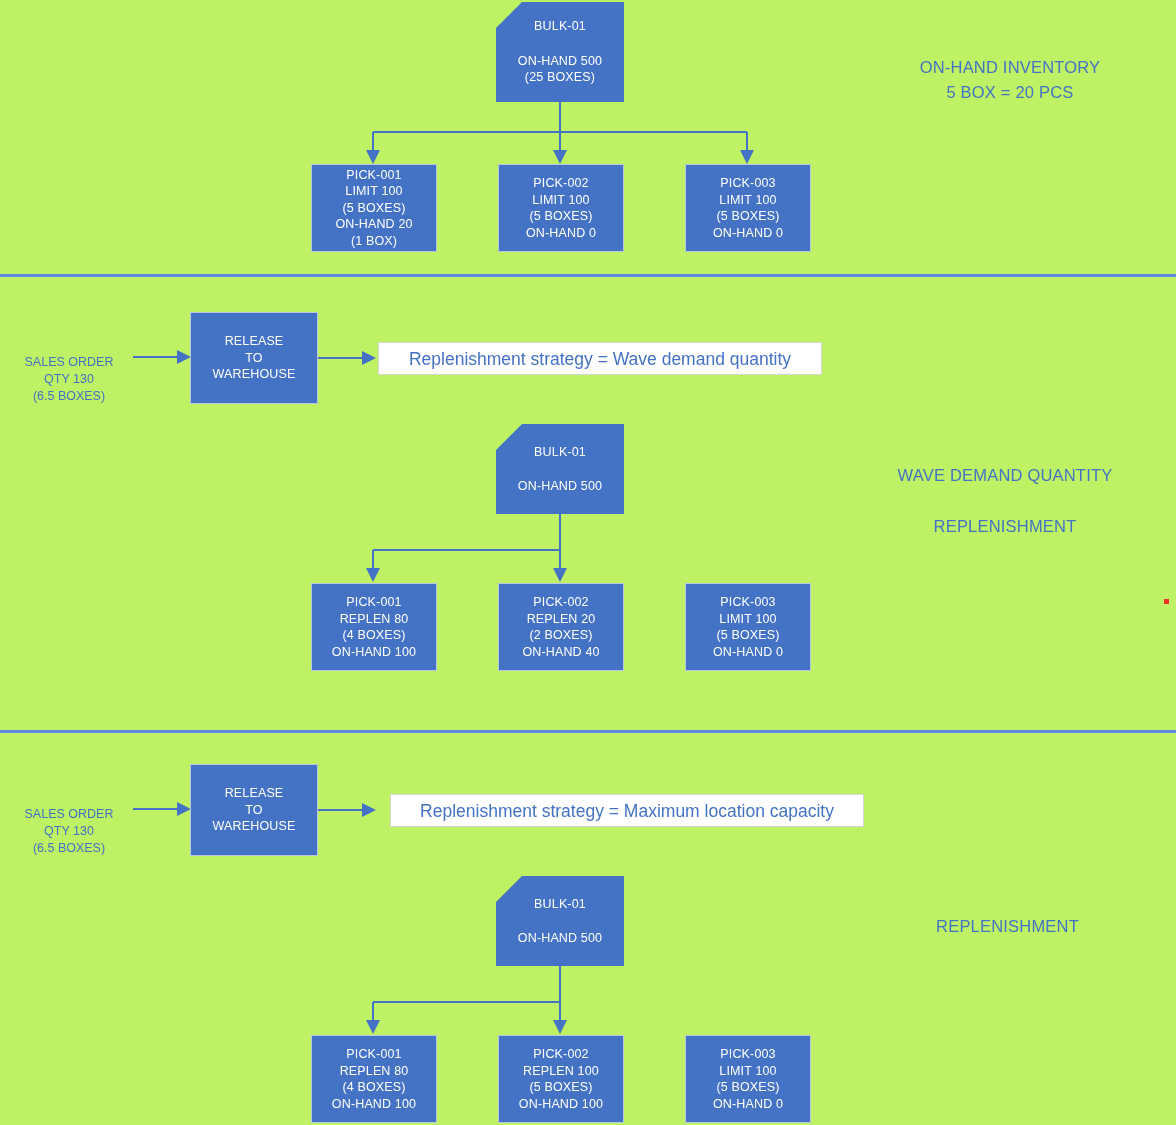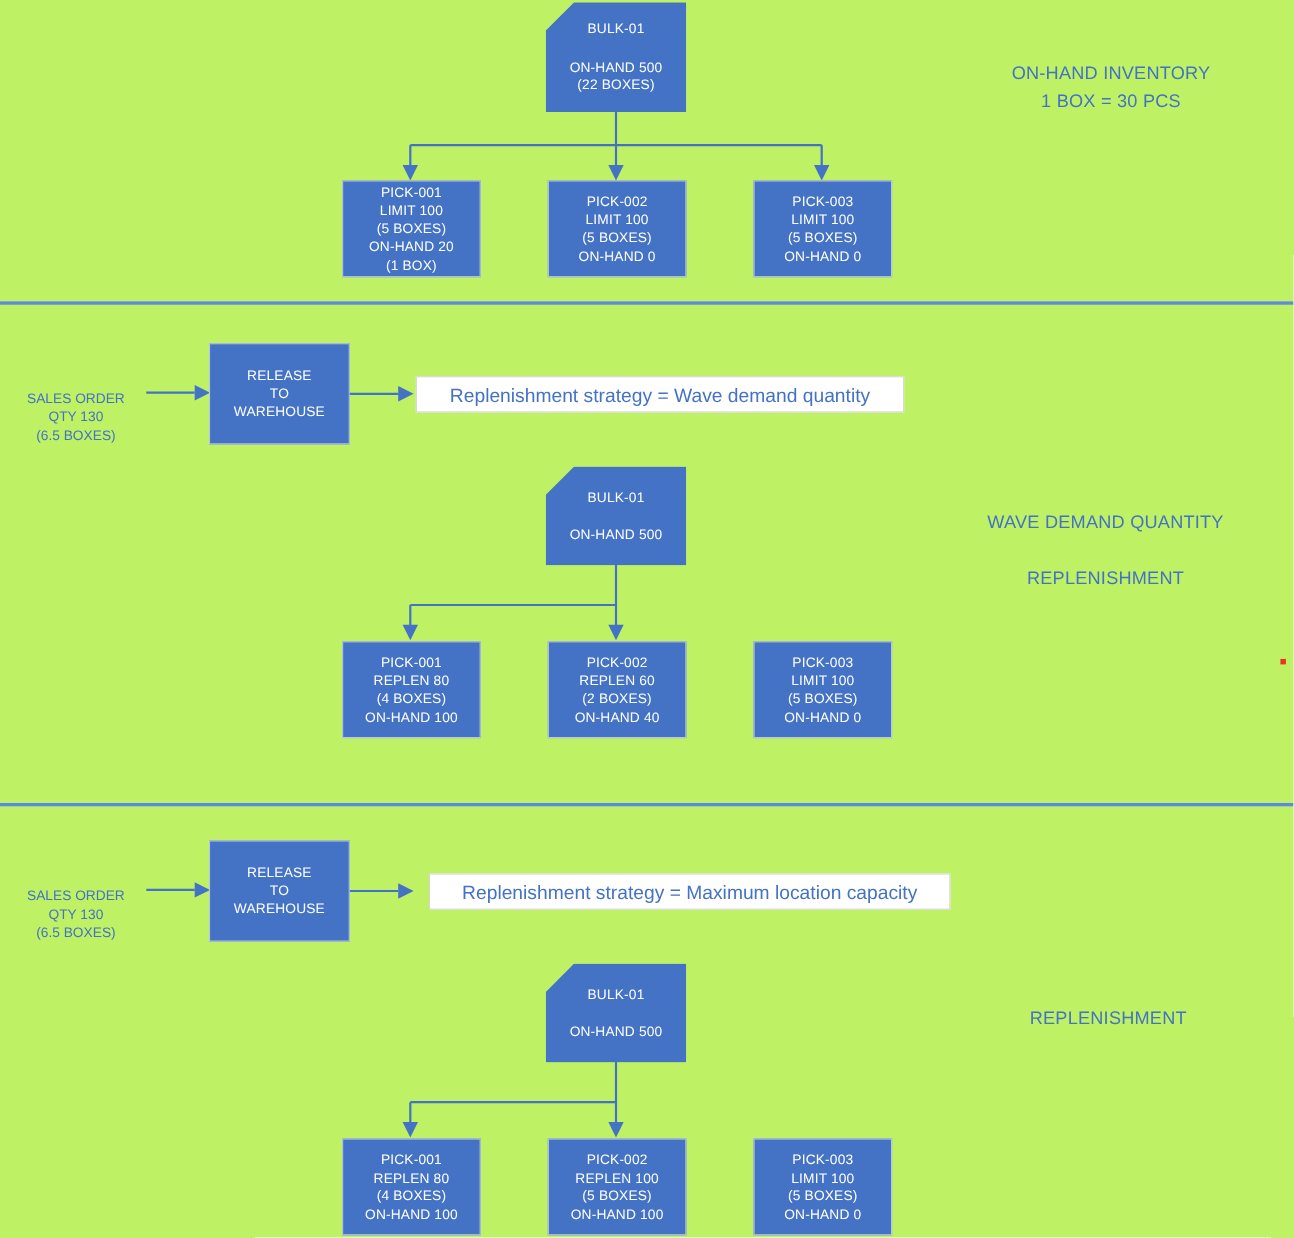--- a/index.html
+++ b/index.html
@@ -124,7 +124,7 @@
   <div class="node bulk" style="left:496px;top:2px;width:128px;height:100px;">
     <div class="title">BULK-01</div>
     <div>ON-HAND 500</div>
-    <div>(22 BOXES)</div>
+    <div>(25 BOXES)</div>
   </div>
 
   <svg class="conn" style="left:340px;top:100px;" width="440" height="70">

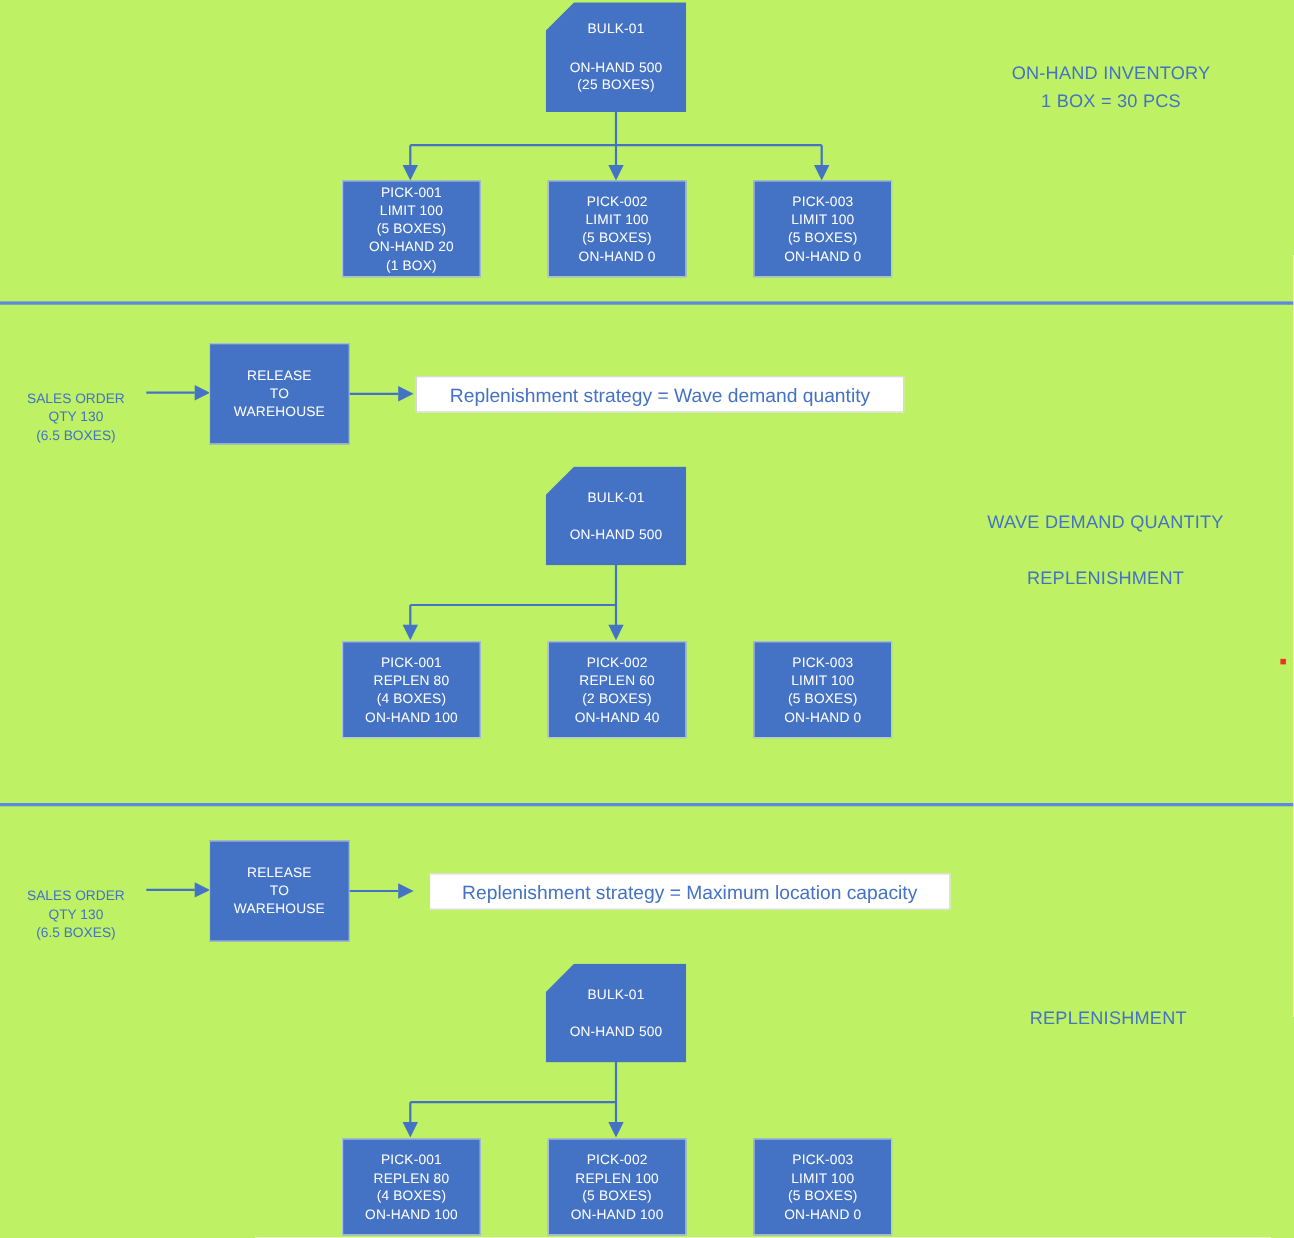--- a/index.html
+++ b/index.html
@@ -162,7 +162,7 @@
 
   <div class="node caption" style="left:860px;top:55px;width:300px;">
     <div class="nowrap">ON-HAND INVENTORY</div>
-    <div class="nowrap">1 BOX = 30 PCS</div>
+    <div class="nowrap">5 BOX = 20 PCS</div>
   </div>
 
   <div class="separator" style="top:274px;"></div>

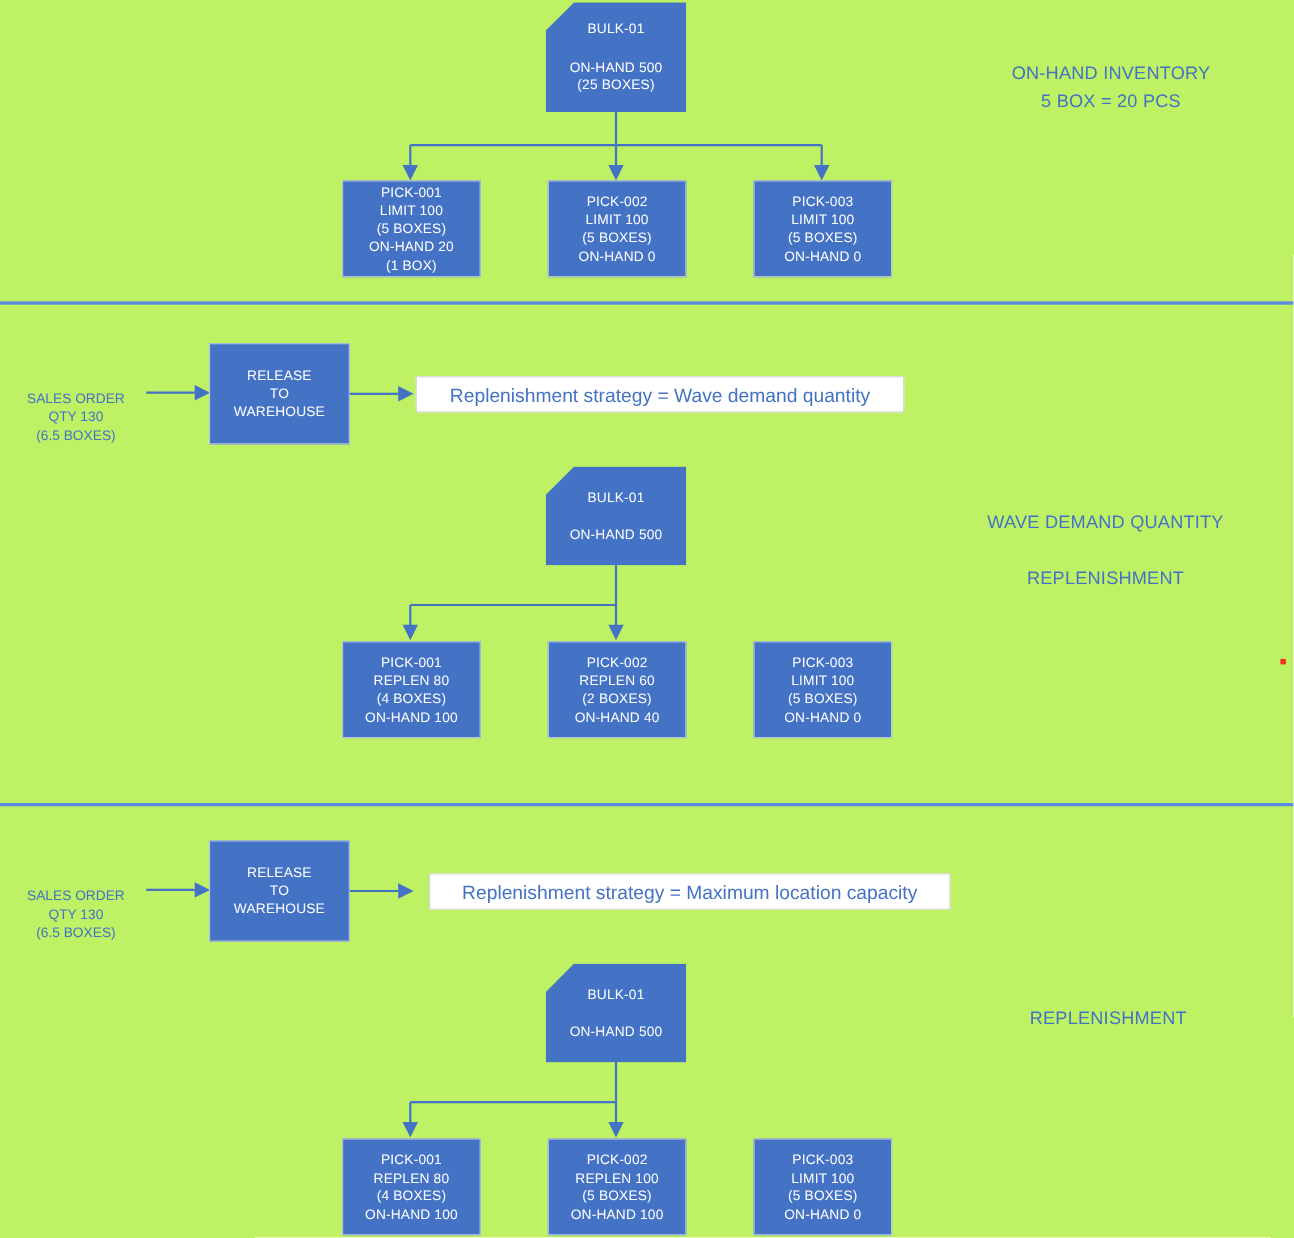--- a/index.html
+++ b/index.html
@@ -218,7 +218,7 @@
 
   <div class="node box-blue" style="left:498px;top:583px;width:126px;height:88px;">
     <div>PICK-002</div>
-    <div>REPLEN 60</div>
+    <div>REPLEN 20</div>
     <div>(2 BOXES)</div>
     <div>ON-HAND 40</div>
   </div>

